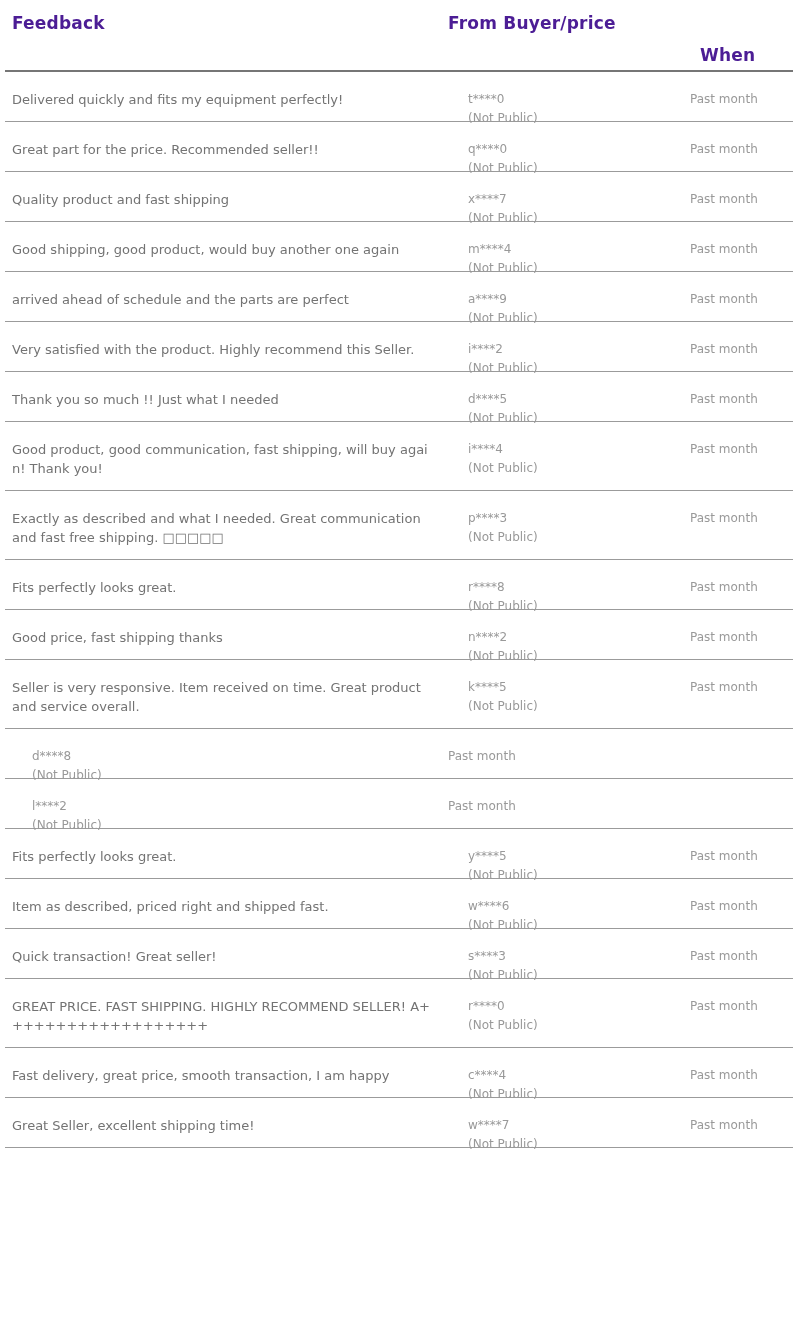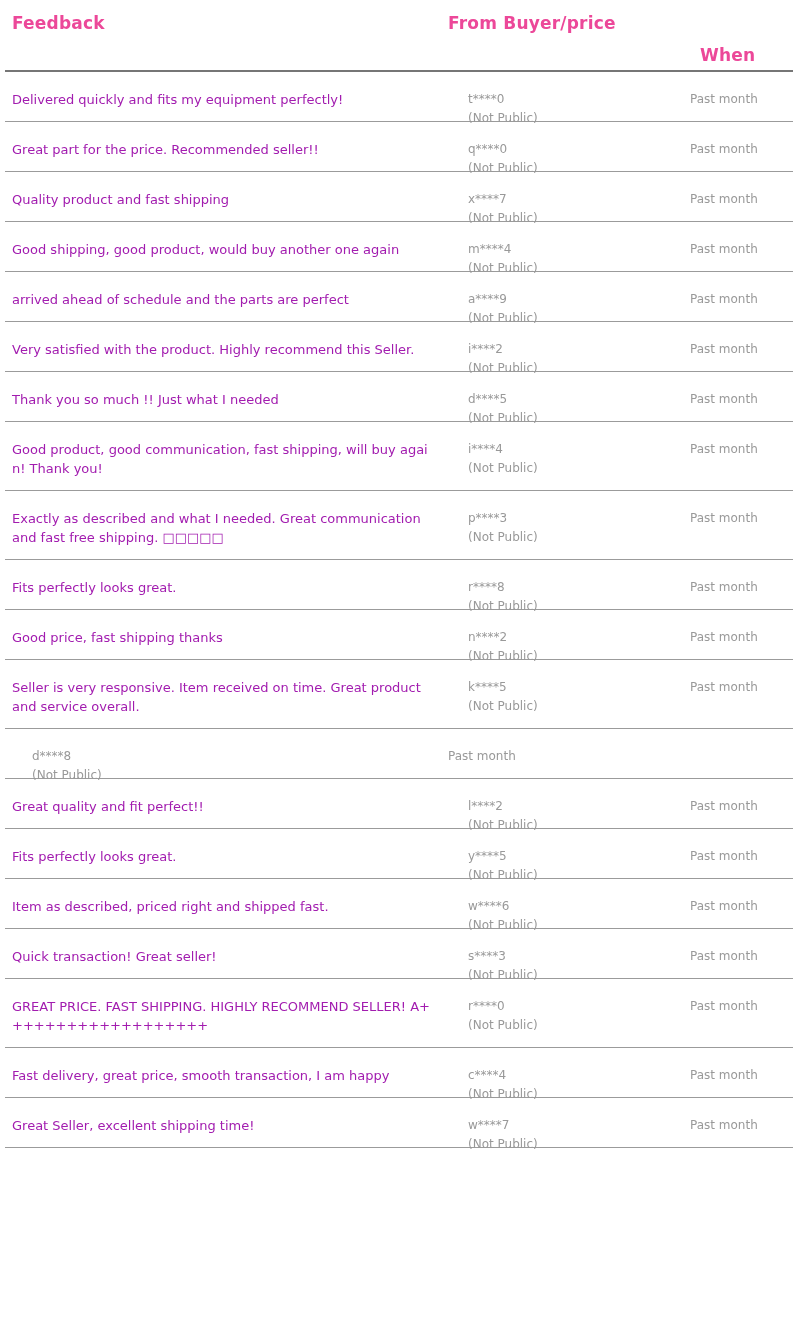--- a/index.html
+++ b/index.html
@@ -25,7 +25,7 @@
     font-weight: bold;
     font-size: 17px;
     line-height: 20px;
-    color: #ec4899;
+    color: #4c1d95;
     letter-spacing: 0.2px;
   }
   .th.when-h { padding-left: 10px; margin-top: 32px; }

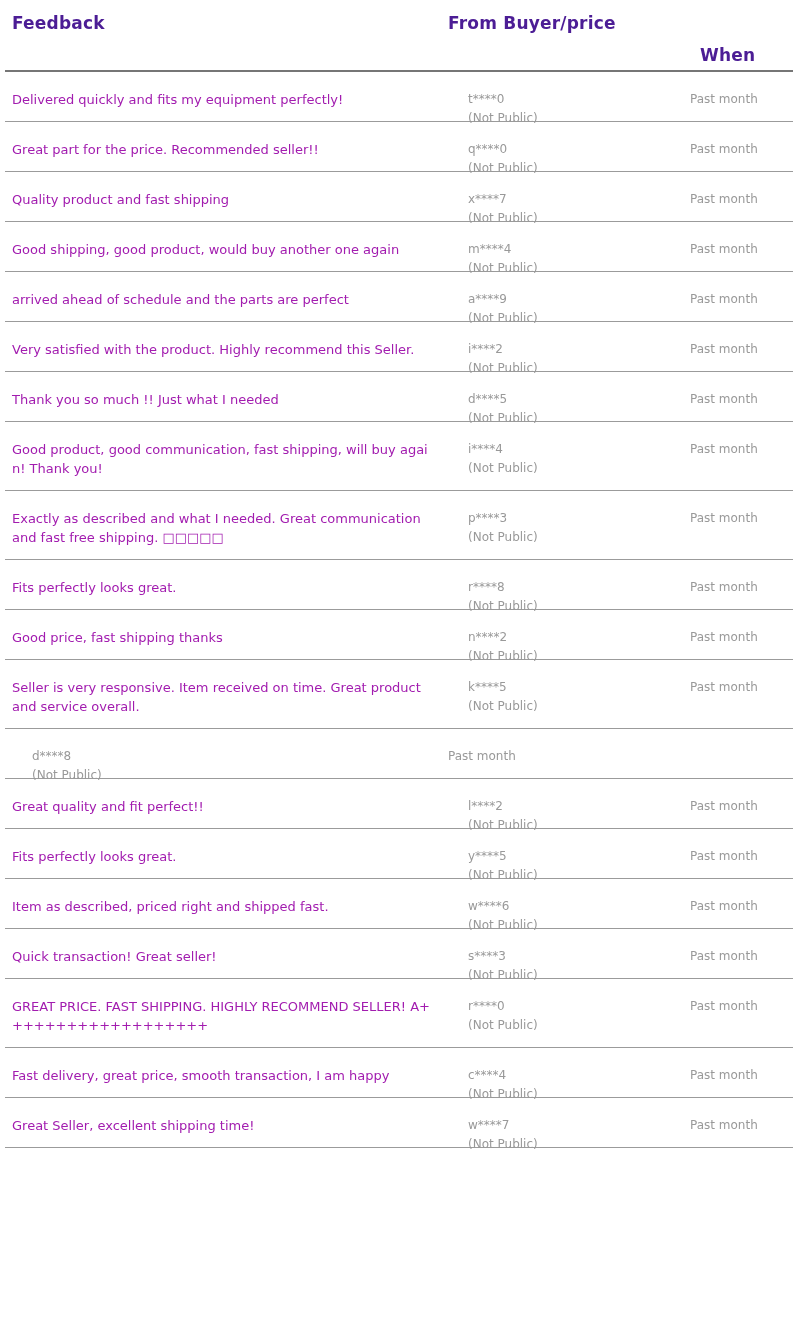--- a/index.html
+++ b/index.html
@@ -32,7 +32,7 @@
   .fb {
     font-size: 13px;
     line-height: 19px;
-    color: #a21caf;
+    color: #737373;
     word-break: break-all;
     padding-right: 16px;
   }

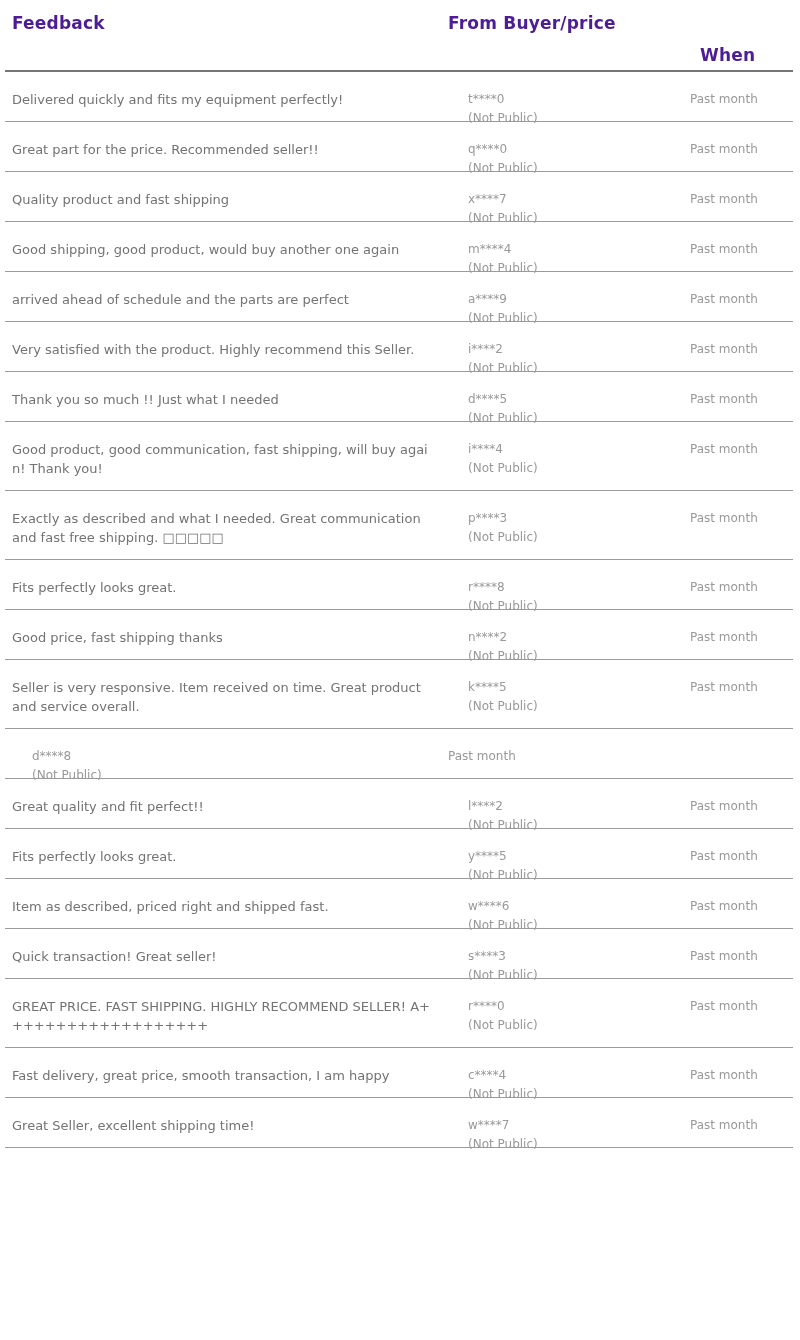--- a/index.html
+++ b/index.html
@@ -200,7 +200,6 @@
   </div>
 
   <div class="row">
-    <div class="fb">Great quality and fit perfect!!</div>
     <div class="c-buyer">
       <div class="buyer-box">
         <div class="muted">l****2</div>

